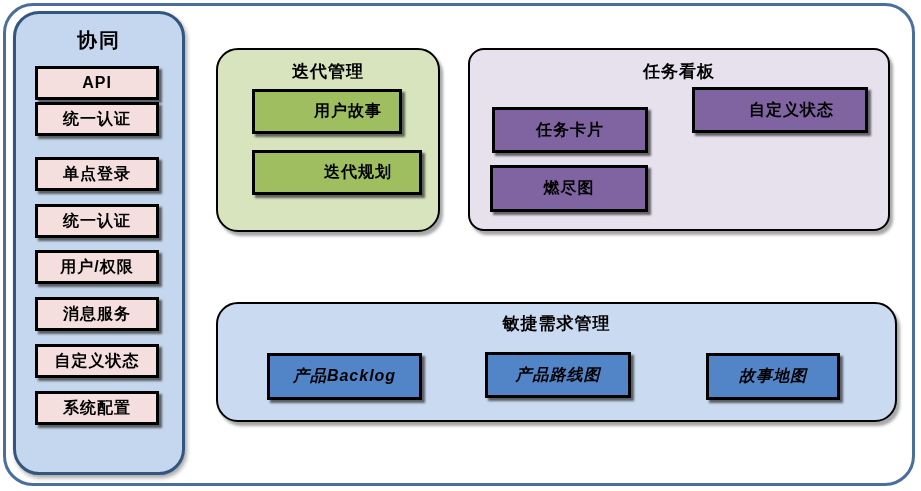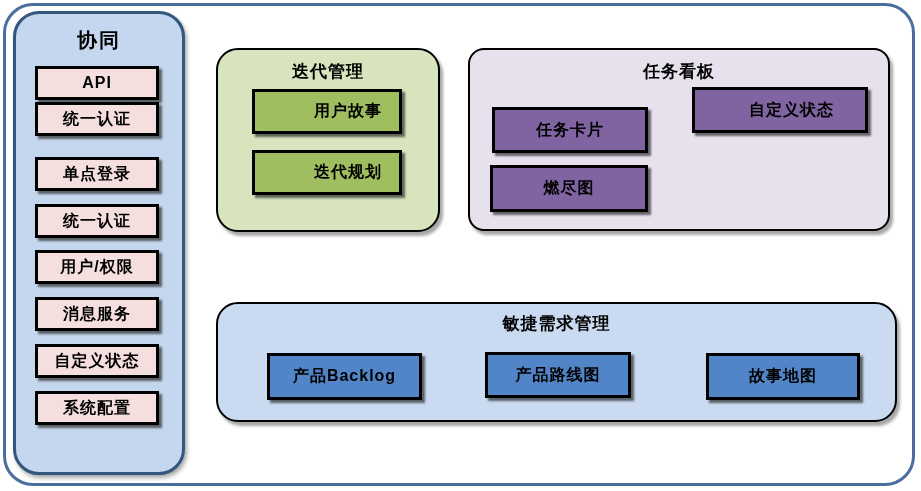--- a/index.html
+++ b/index.html
@@ -119,7 +119,7 @@
   <section class="panel panel-iteration">
     <div class="panel-title">迭代管理</div>
     <div class="box" style="left:34px; top:39px;  width:150px; height:45px;">用户故事</div>
-    <div class="box" style="left:34px; top:100px; width:150px; height:45px;">迭代规划</div>
+    <div class="box" style="left:34px; top:100px; width:170px; height:45px;">迭代规划</div>
   </section>
 
   <section class="panel panel-kanban">

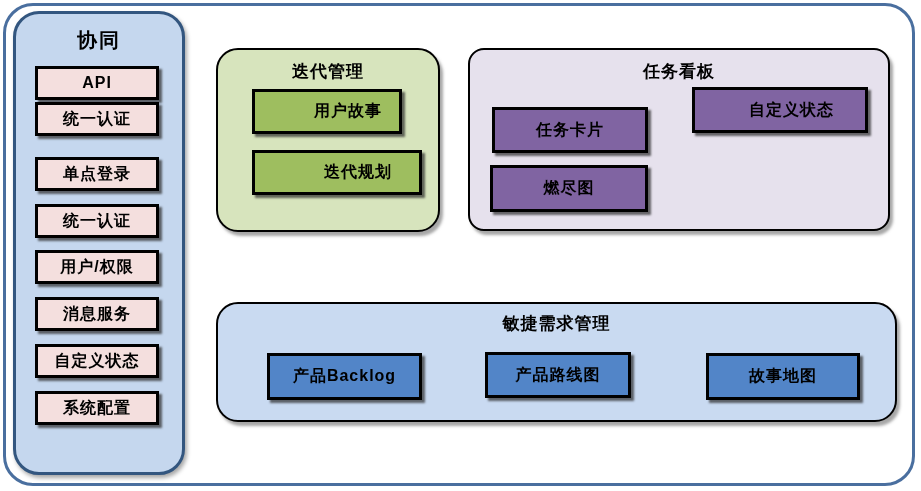--- a/index.html
+++ b/index.html
@@ -94,7 +94,7 @@
     background: var(--requirements_panel_fill, #C9DAF1);
     border-radius: 22px;
   }
-  .panel-requirements .box { background: var(--requirements_item_fill, #5285C8); }
+  .panel-requirements .box { background: var(--requirements_item_fill, #5285C8); font-style: italic; }
   .panel-requirements .panel-title { margin-top: 8px; }
 </style>
 </head>

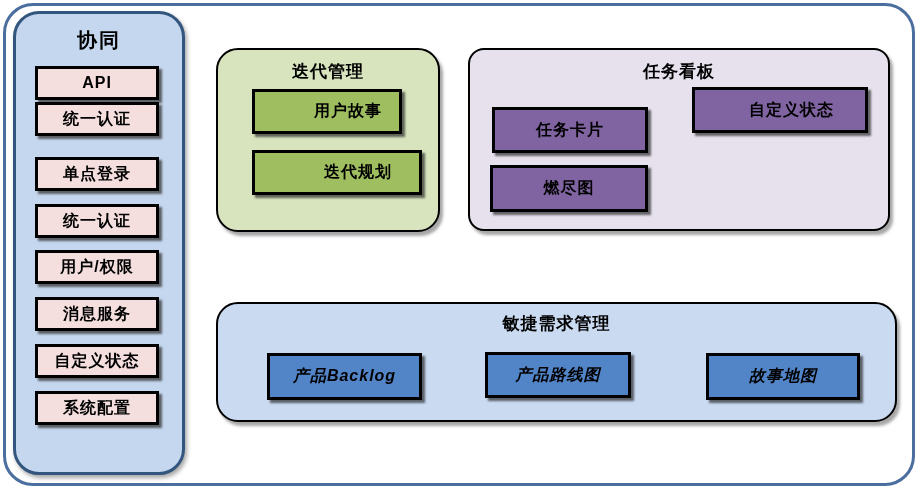--- a/index.html
+++ b/index.html
@@ -133,7 +133,7 @@
     <div class="panel-title">敏捷需求管理</div>
     <div class="box" style="left:49px;  top:49px; width:155px; height:47px;">产品Backlog</div>
     <div class="box" style="left:267px; top:48px; width:146px; height:46px;">产品路线图</div>
-    <div class="box" style="left:488px; top:49px; width:154px; height:47px;">故事地图</div>
+    <div class="box" style="left:488px; top:49px; width:134px; height:47px;">故事地图</div>
   </section>
 
 </div>

